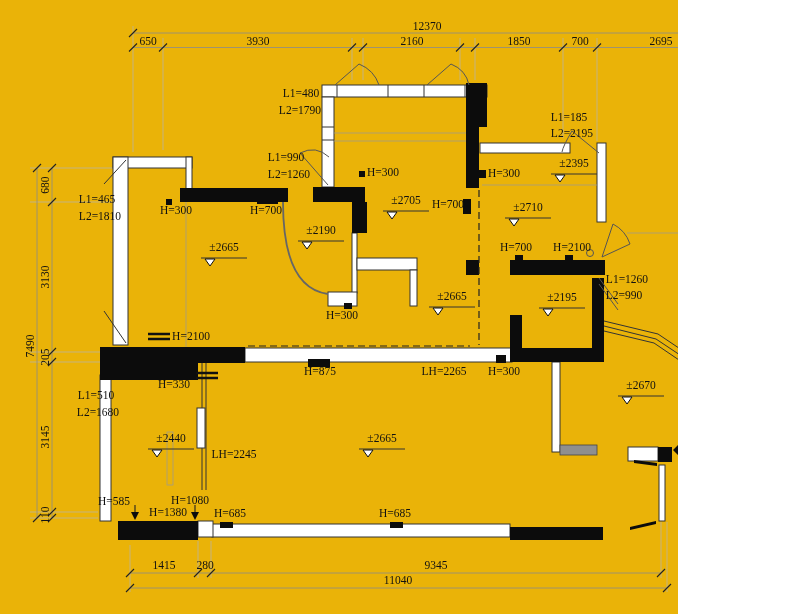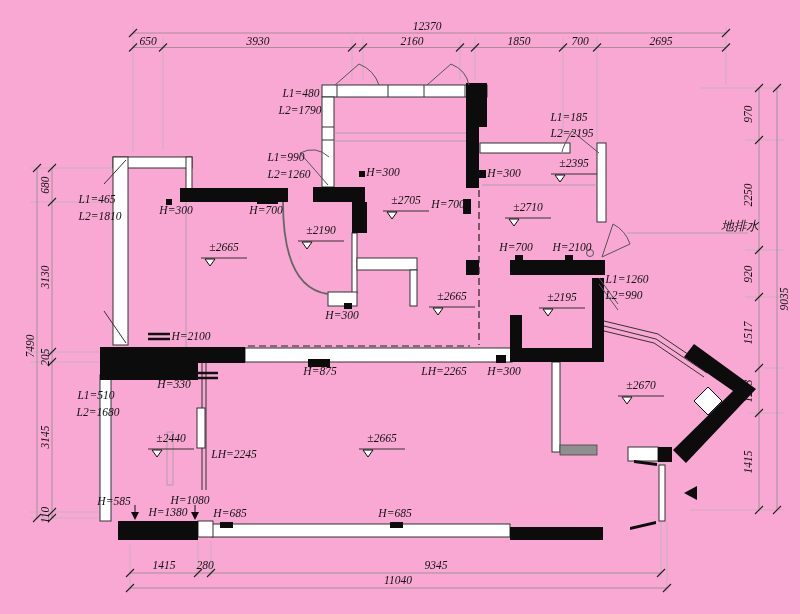--- a/index.html
+++ b/index.html
@@ -3,7 +3,7 @@
 <meta charset="utf-8">
 <style>
   html,body{margin:0;padding:0;background:#fff;}
-  .stage{width:800px;height:614px;position:relative;background:#f9a8d4;overflow:hidden;font-style:italic;}
+  .stage{width:678px;height:614px;position:relative;background:#eab308;overflow:hidden;}
   svg{display:block;}
   text{font-family:"Liberation Serif","DejaVu Serif",serif;fill:#111;}
   .dimtxt{font-size:11.5px;}

